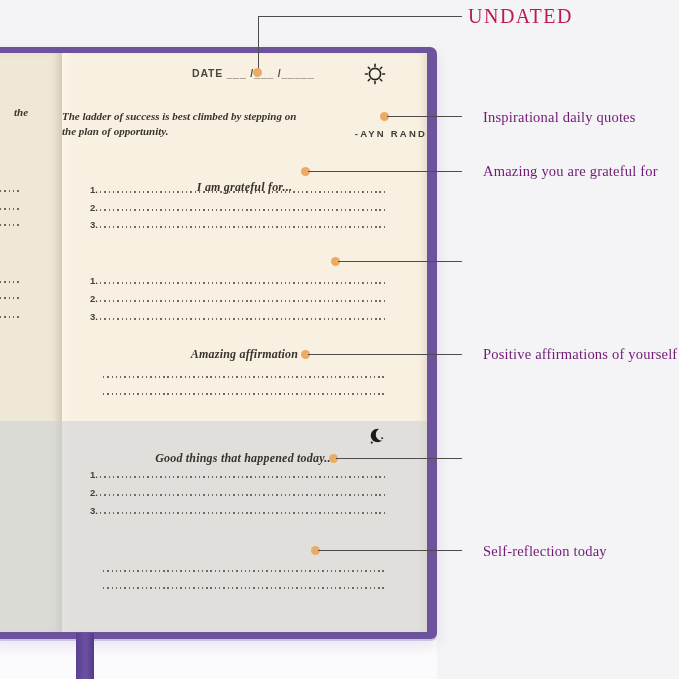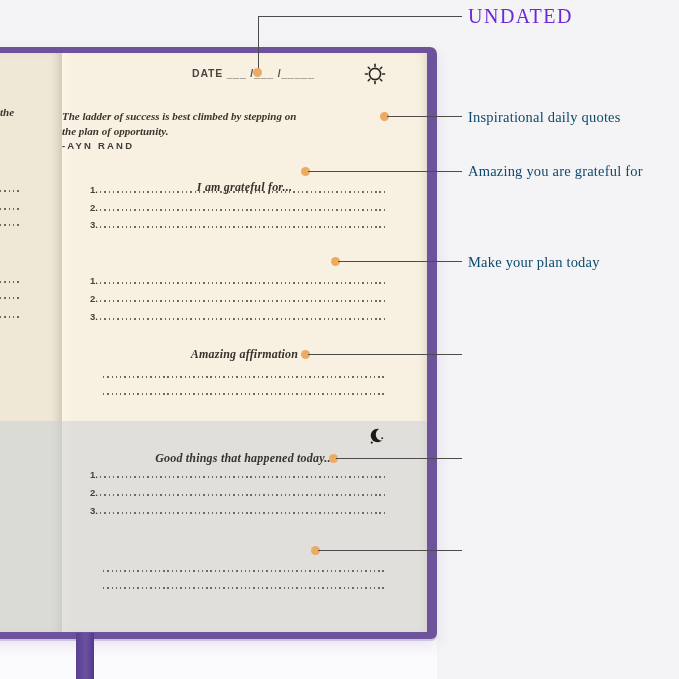--- a/index.html
+++ b/index.html
@@ -44,7 +44,7 @@
   .clabel{position:absolute;z-index:4;font:14.5px/18px "Liberation Serif",serif;
          letter-spacing:.2px;color:#0c4a6e;white-space:nowrap;}
   .undated{position:absolute;left:468px;top:4px;z-index:4;white-space:nowrap;
-         font:20px/24px "Liberation Serif",serif;letter-spacing:1.5px;color:#6d28d9;}
+         font:20px/24px "Liberation Serif",serif;letter-spacing:1.5px;color:#be185d;}
 </style>
 </head>
 <body>

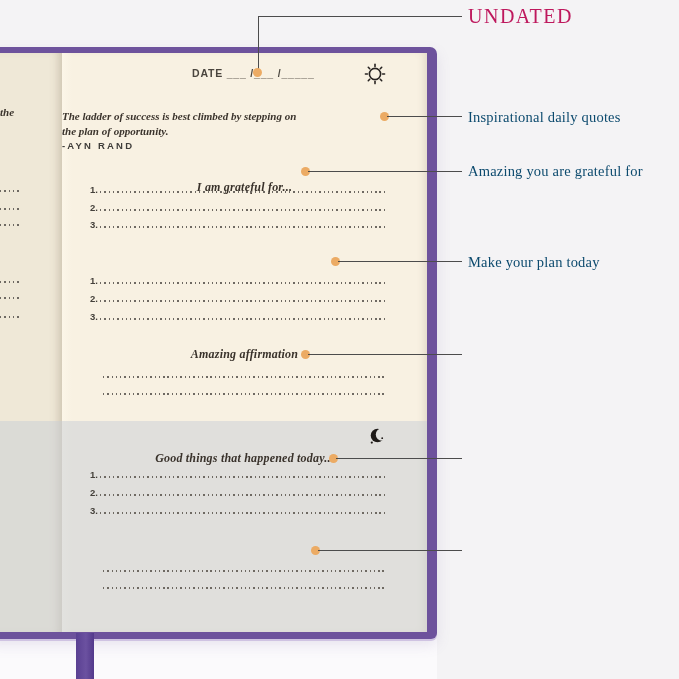--- a/index.html
+++ b/index.html
@@ -28,7 +28,7 @@
          font:600 9.5px/13px "Liberation Sans",sans-serif;letter-spacing:2.2px;color:#3f3d3a;}
   .jtitle{position:absolute;left:62px;width:365px;text-align:center;z-index:3;
          font:italic 700 12px/16px "Liberation Serif",serif;letter-spacing:.2px;color:#39322b;}
-  .frag{position:absolute;left:0;top:105px;z-index:3;
+  .frag{position:absolute;left:14px;top:105px;z-index:3;
          font:italic 700 11px/14px "Liberation Serif",serif;color:#3b342d;}
   .row{position:absolute;display:flex;align-items:flex-end;height:13px;z-index:3;}
   .num{font:600 9.5px/11px "Liberation Sans",sans-serif;color:#45413b;}

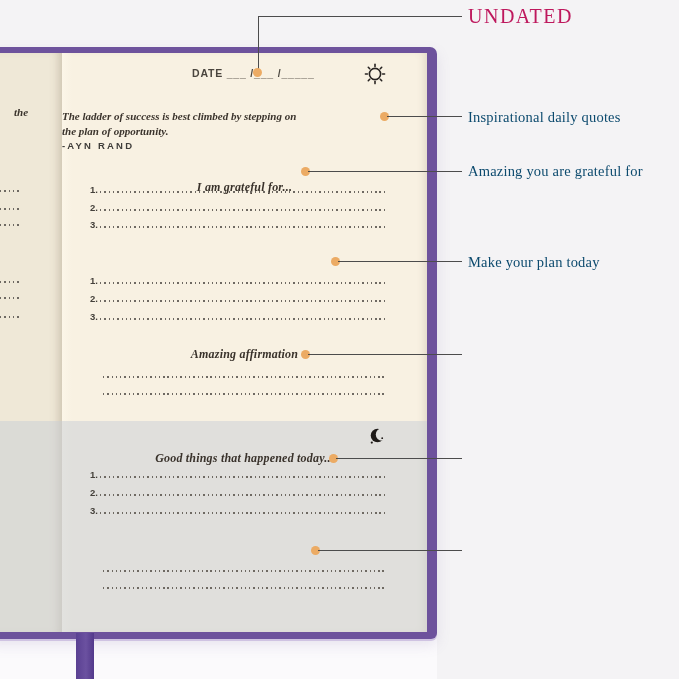--- a/index.html
+++ b/index.html
@@ -42,7 +42,7 @@
   .vline{position:absolute;width:1.2px;background:#4c4c4c;z-index:4;}
   .cdot{position:absolute;width:9px;height:9px;border-radius:50%;background:#ecab64;z-index:4;}
   .clabel{position:absolute;z-index:4;font:14.5px/18px "Liberation Serif",serif;
-         letter-spacing:.2px;color:#0c4a6e;white-space:nowrap;}
+         letter-spacing:.2px;color:#701a75;white-space:nowrap;margin-left:15px;}
   .undated{position:absolute;left:468px;top:4px;z-index:4;white-space:nowrap;
          font:20px/24px "Liberation Serif",serif;letter-spacing:1.5px;color:#be185d;}
 </style>

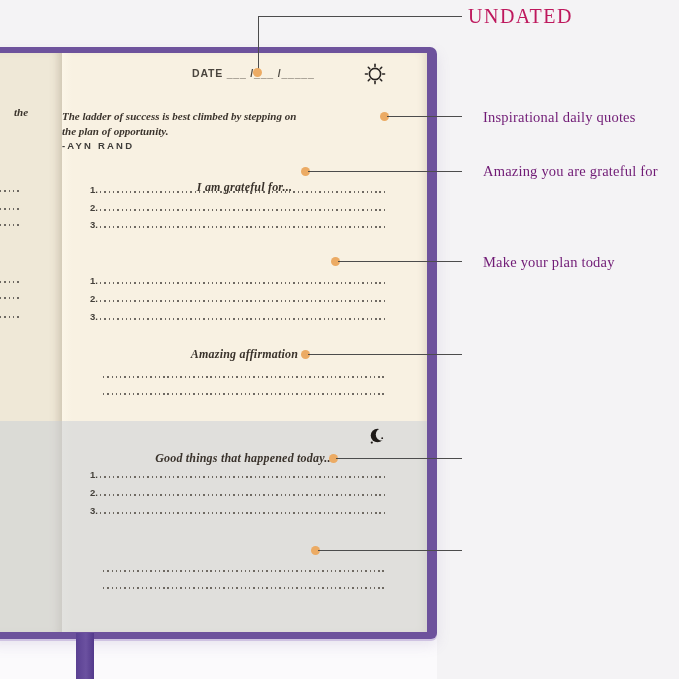--- a/index.html
+++ b/index.html
@@ -24,7 +24,7 @@
          font:600 10.5px/13px "Liberation Sans",sans-serif;letter-spacing:.8px;color:#4a453e;}
   .jquote{position:absolute;left:62px;top:109px;width:441px;text-align:left;z-index:3;
          font:italic 700 11px/14.5px "Liberation Serif",serif;color:#3b342d;}
-  .jauthor{position:absolute;left:62px;top:139px;width:365px;text-align:left;z-index:3;
+  .jauthor{position:absolute;left:62px;top:127px;width:365px;text-align:right;z-index:3;
          font:600 9.5px/13px "Liberation Sans",sans-serif;letter-spacing:2.2px;color:#3f3d3a;}
   .jtitle{position:absolute;left:62px;width:365px;text-align:center;z-index:3;
          font:italic 700 12px/16px "Liberation Serif",serif;letter-spacing:.2px;color:#39322b;}

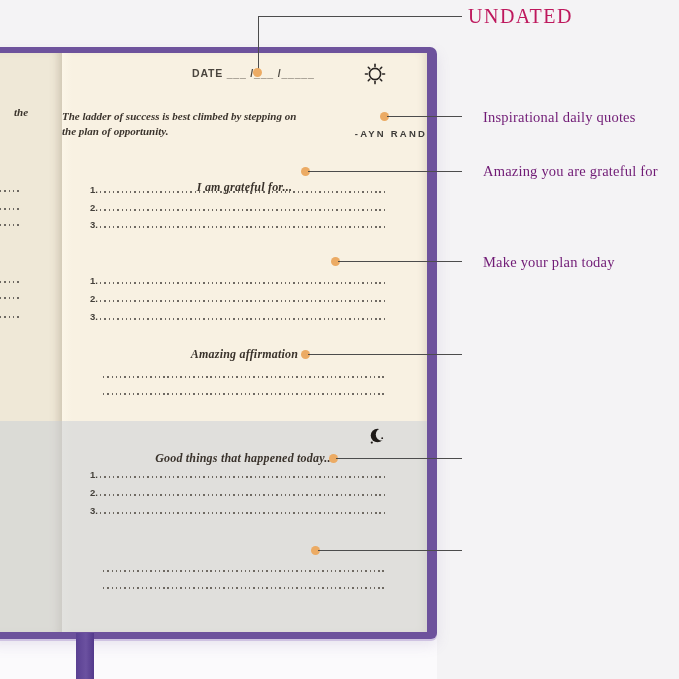--- a/index.html
+++ b/index.html
@@ -168,7 +168,6 @@
 
   <div class="cdot" style="left:331px;top:257px"></div>
   <div class="cline" style="left:338px;top:261px;width:124px"></div>
-  <div class="clabel" style="left:468px;top:253px">Make your plan today</div>
 
   <div class="cdot" style="left:301px;top:350px"></div>
   <div class="cline" style="left:308px;top:354px;width:154px"></div>

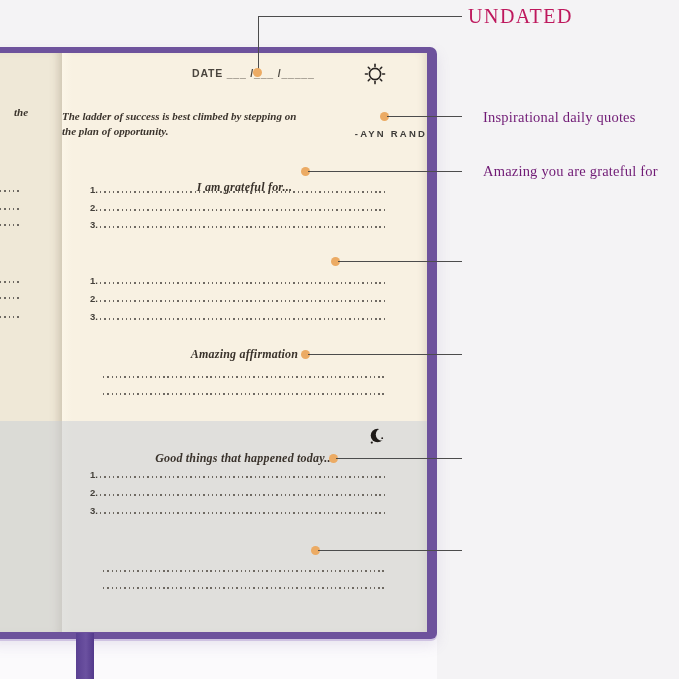--- a/index.html
+++ b/index.html
@@ -171,6 +171,7 @@
 
   <div class="cdot" style="left:301px;top:350px"></div>
   <div class="cline" style="left:308px;top:354px;width:154px"></div>
+  <div class="clabel" style="left:468px;top:345px">Positive affirmations of yourself</div>
 
   <div class="cdot" style="left:329px;top:454px"></div>
   <div class="cline" style="left:336px;top:458px;width:126px"></div>

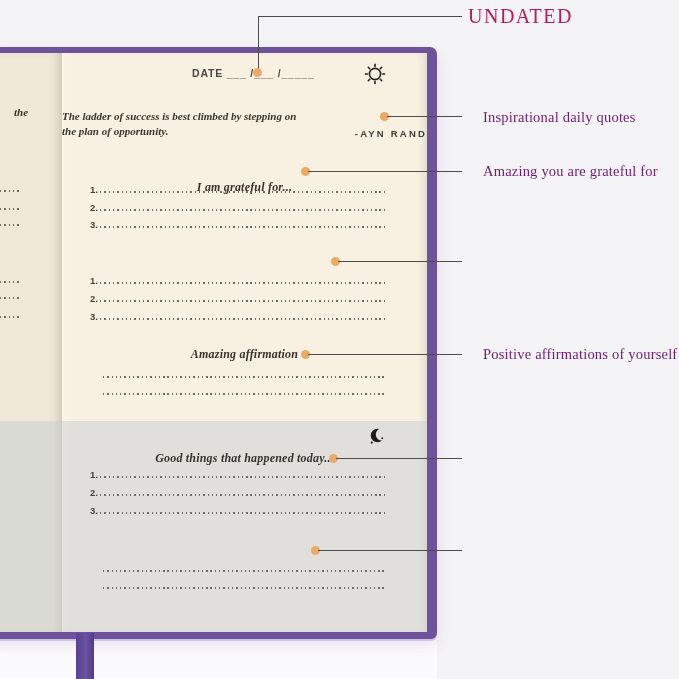--- a/index.html
+++ b/index.html
@@ -178,6 +178,7 @@
 
   <div class="cdot" style="left:311px;top:546px"></div>
   <div class="cline" style="left:318px;top:550px;width:144px"></div>
+  <div class="clabel" style="left:468px;top:542px">Self-reflection today</div>
 
 </div>
 

